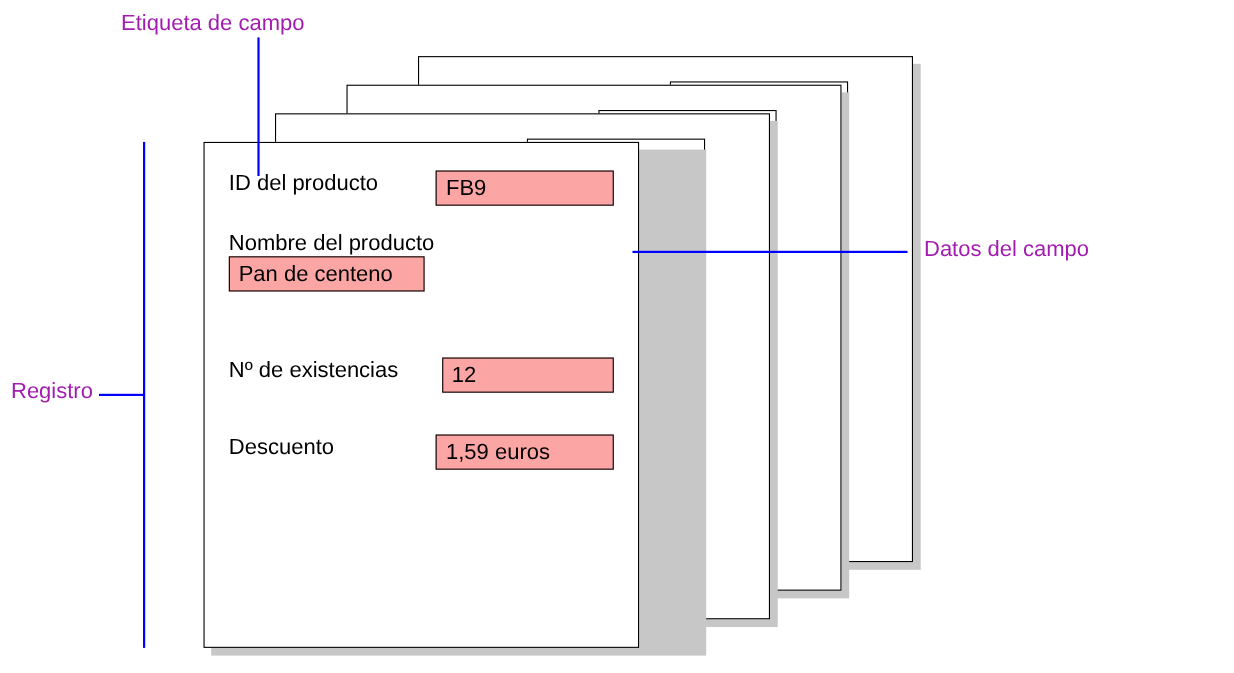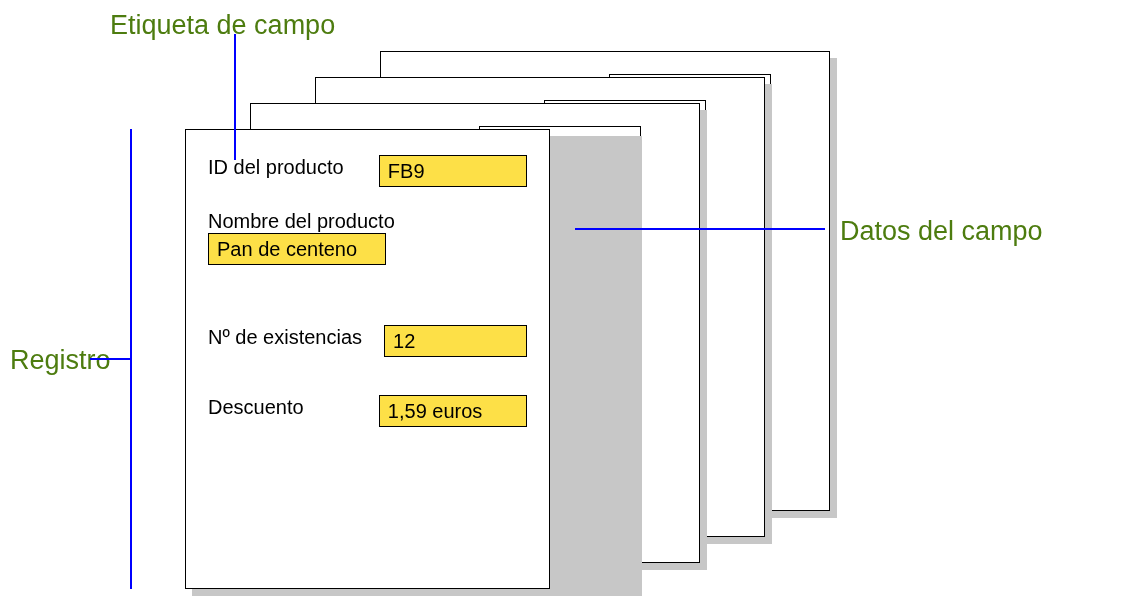--- a/index.html
+++ b/index.html
@@ -65,8 +65,8 @@
   
   .anno {
     position: absolute;
-    font-size: 27px;
-    color: #4d7c0f;
+    font-size: 20px;
+    color: #a21caf;
   }
   
   .vline, .hline {

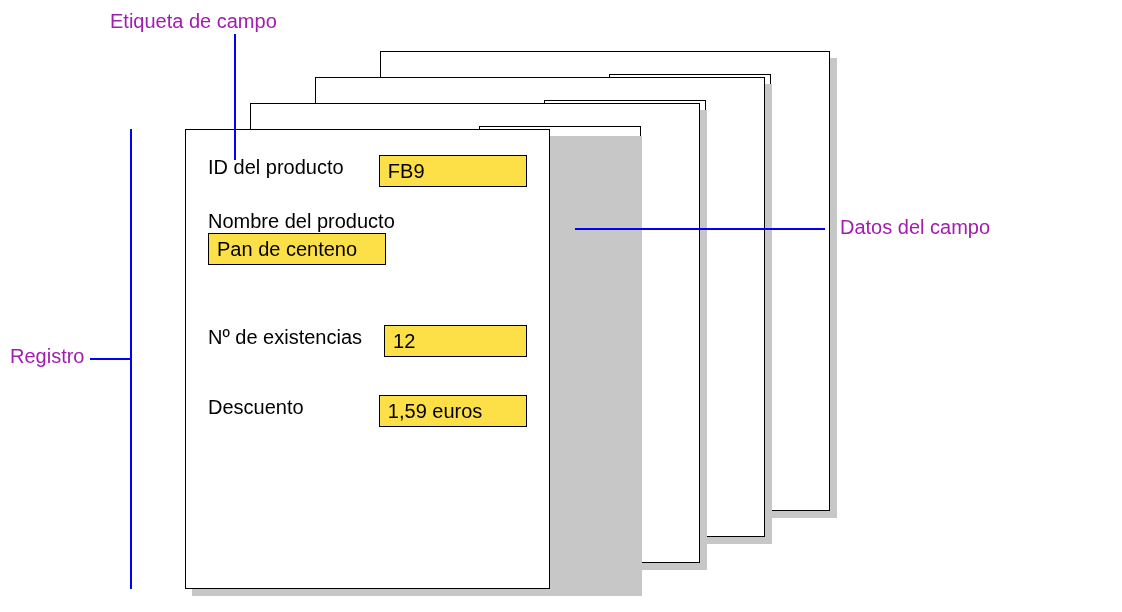--- a/index.html
+++ b/index.html
@@ -167,7 +167,7 @@
 
   <div class="shadow" style="left:192px; top:136px; width:450px; height:460px;"></div>
 
-  <div class="card" style="left:185px; top:129px; width:365px; height:460px; padding:25px 22px; box-sizing:border-box;">
+  <div class="card" style="left:185px; top:129px; width:396px; height:460px; padding:25px 22px; box-sizing:border-box;">
     <div class="row" style="margin-bottom:22px;">
       <div class="label">ID del producto</div>
       <div class="box">FB9</div>

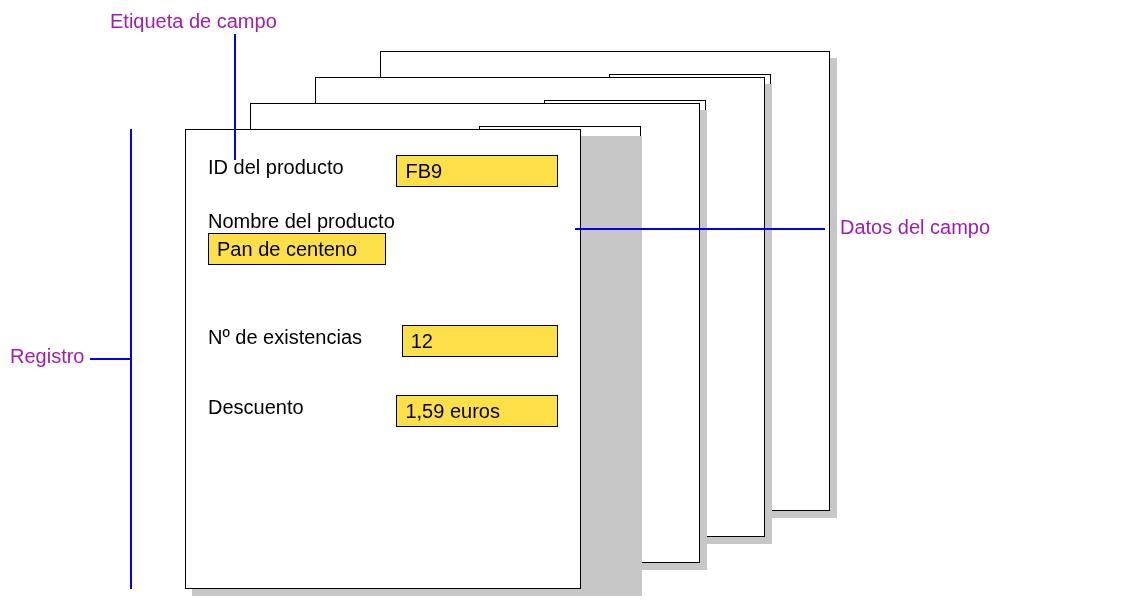--- a/index.html
+++ b/index.html
@@ -42,7 +42,7 @@
     border: 1px solid #000;
     padding: 3px 8px;
     font-size: 20px;
-    background: #fde047;
+    background: #fca5a5;
     height: 24px;
     line-height: 24px;
     width: 160px;

